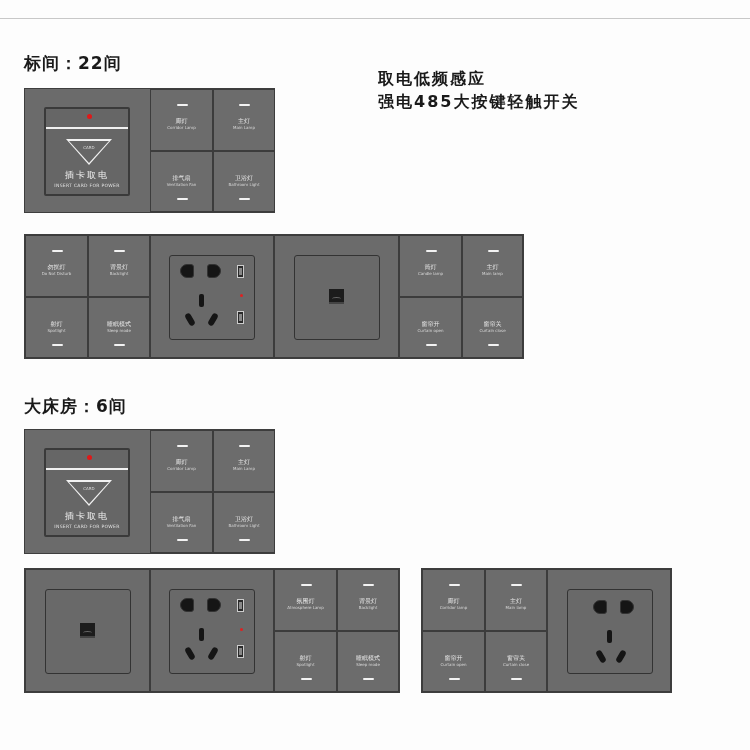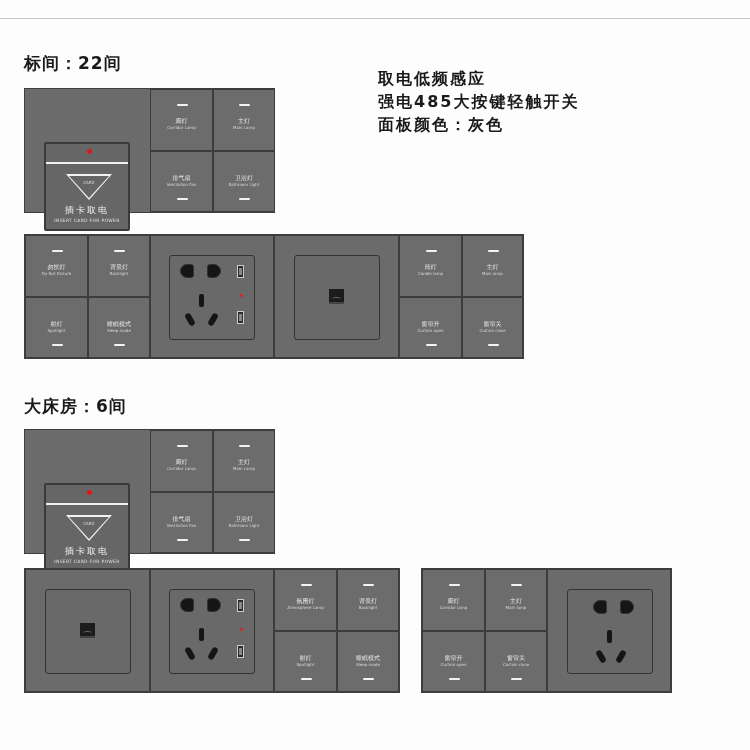--- a/index.html
+++ b/index.html
@@ -46,7 +46,6 @@
 <div class="notes">
   <div>取电低频感应</div>
   <div>强电485大按键轻触开关</div>
-  <div>面板颜色：灰色</div>
 </div>
 
 <div class="panel" style="left:24px; top:88px; width:251px; height:125px;">

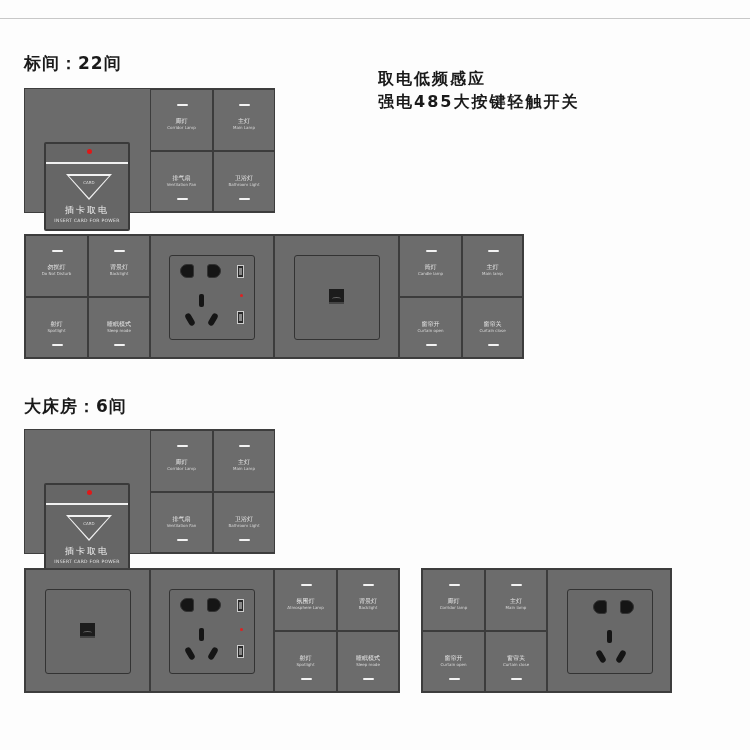--- a/index.html
+++ b/index.html
@@ -15,7 +15,7 @@
   .key .lbl { position: absolute; left: 0; right: 0; text-align: center; color: #e9e9e9; }
   .key .zh { font-size: 6px; line-height: 7px; }
   .key .en { font-size: 4px; line-height: 5px; color: #d8d8d8; }
-  .card-slot { position: absolute; border: 2px solid #3a3a3a; border-radius: 2px; background: #666; margin-top: 35px; }
+  .card-slot { position: absolute; border: 2px solid #3a3a3a; border-radius: 2px; background: #666; }
   .card-top { position: absolute; left: 0; right: 0; top: 0; height: 20px; border-bottom: 2px solid #f0f0f0; }
   .led { position: absolute; width: 5px; height: 5px; border-radius: 50%; background: #e01818; }
   .tri { position: absolute; width: 0; height: 0; border-left: 23px solid transparent; border-right: 23px solid transparent; border-top: 26px solid #f2f2f2; }

